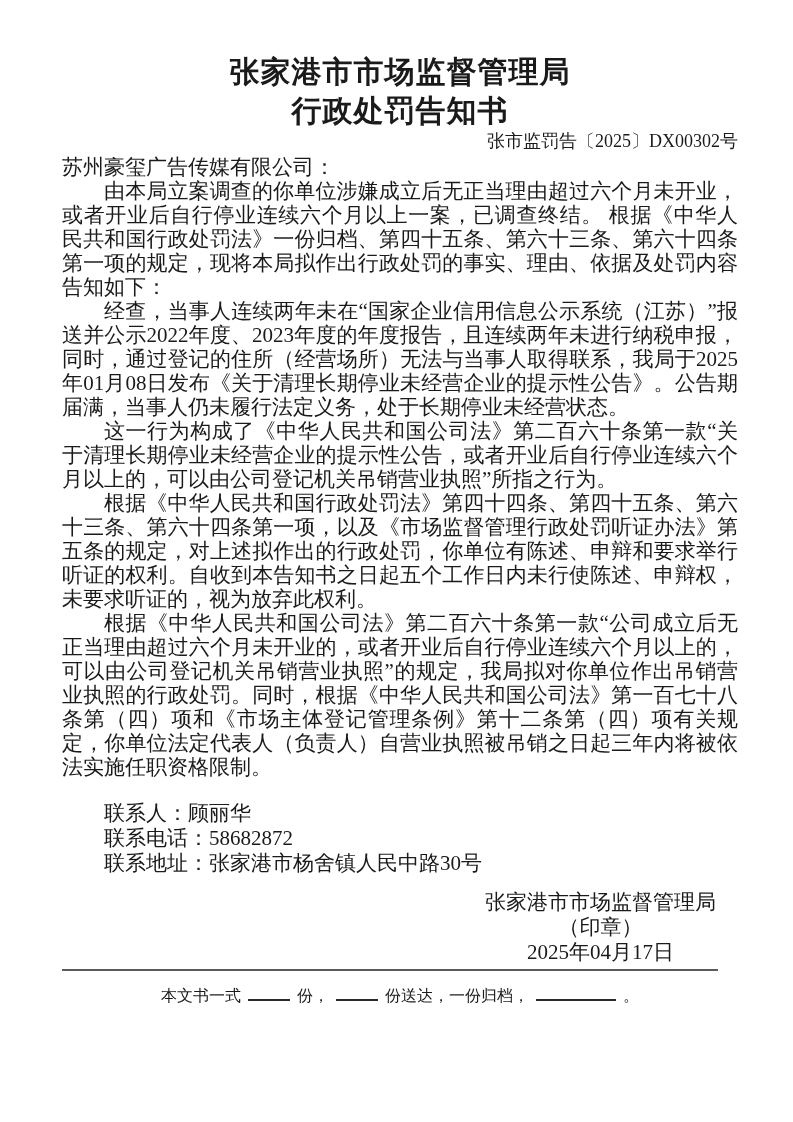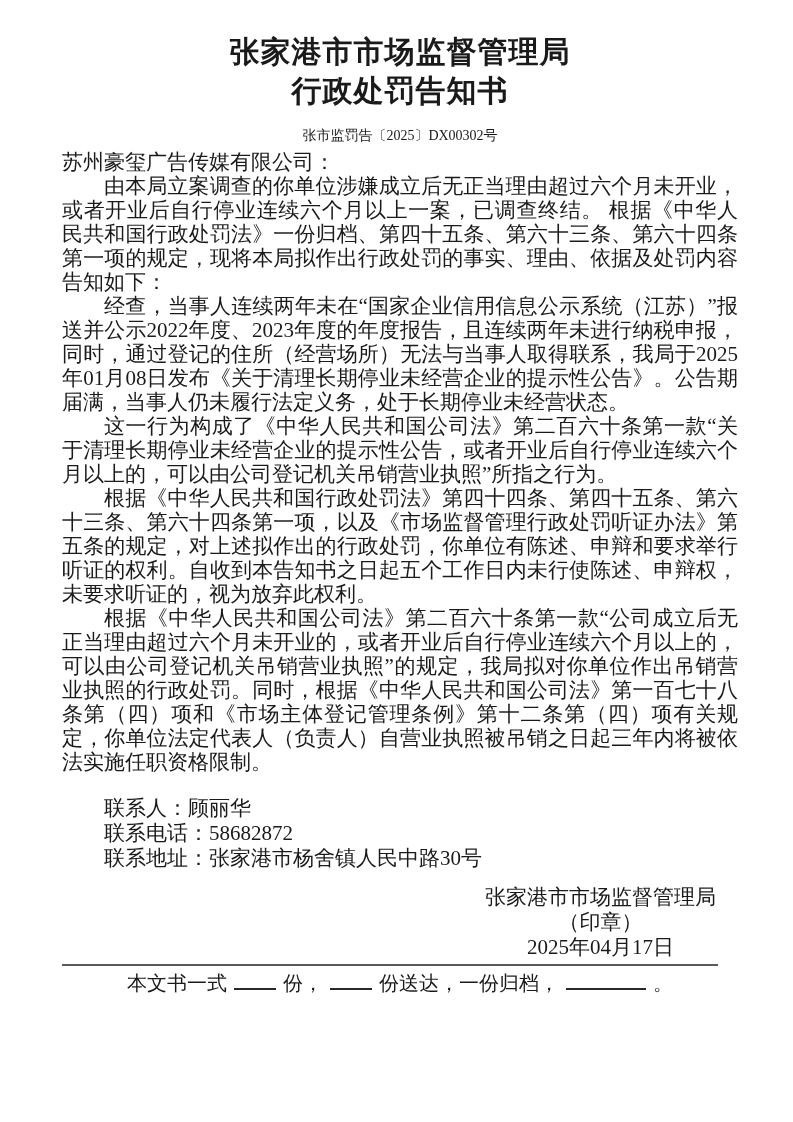--- a/index.html
+++ b/index.html
@@ -15,7 +15,7 @@
     box-sizing: border-box;
     width: 793px;
     height: 1122px;
-    padding: 32px 55px 0 62px;
+    padding: 52px 55px 0 62px;
     background: #ffffff;
   }
   .title {

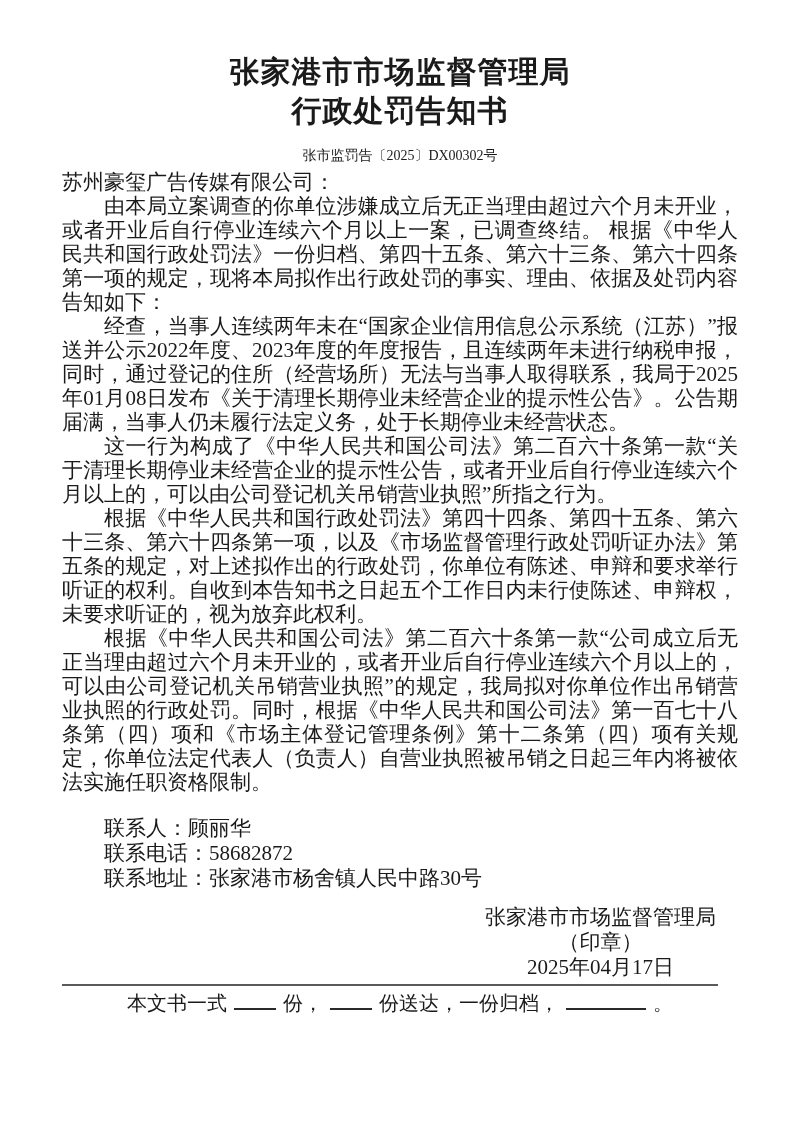--- a/index.html
+++ b/index.html
@@ -28,9 +28,9 @@
     letter-spacing: 1px;
   }
   .docnum {
-    margin-top: 16px;
-    text-align: center;
-    font-size: 14px;
+    margin-top: 1px;
+    text-align: right;
+    font-size: 18px;
     line-height: 20px;
   }
   .body-text {

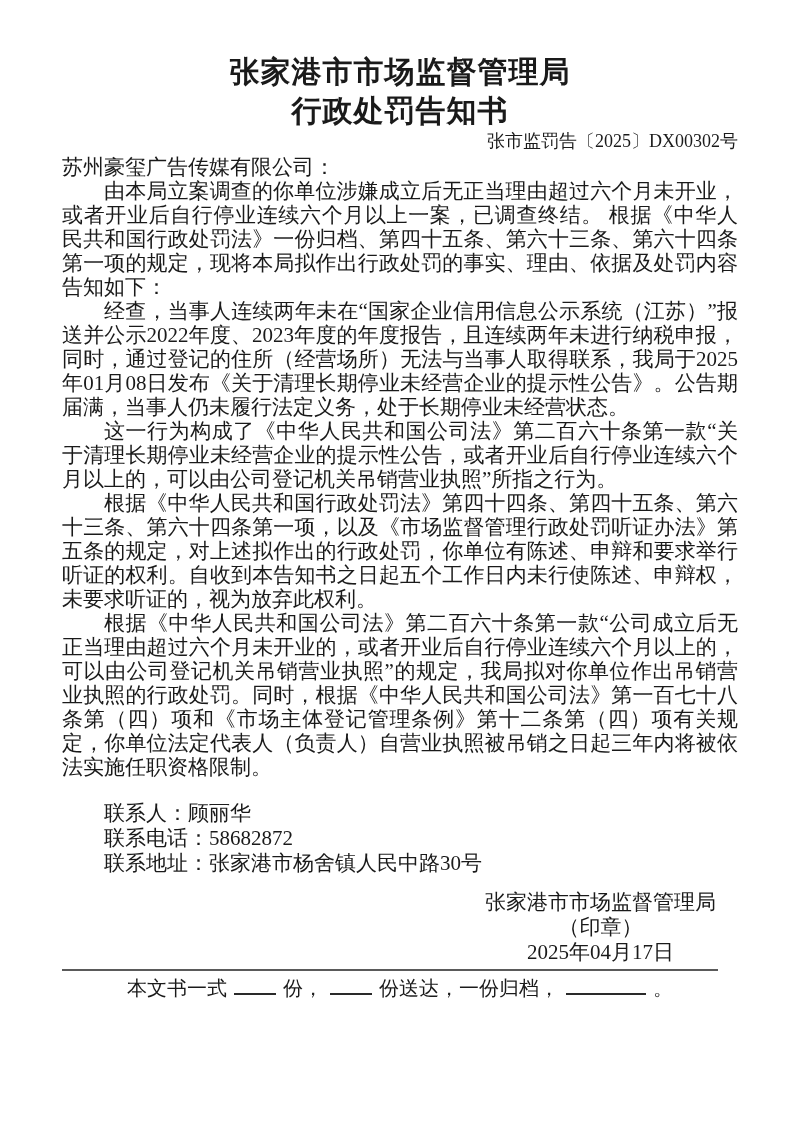--- a/index.html
+++ b/index.html
@@ -62,9 +62,9 @@
     margin: 4px 0 0 0;
   }
   .footer {
-    margin-top: 4px;
+    margin-top: 12px;
     text-align: center;
-    font-size: 20px;
+    font-size: 16px;
     line-height: 26px;
   }
   .blank {

